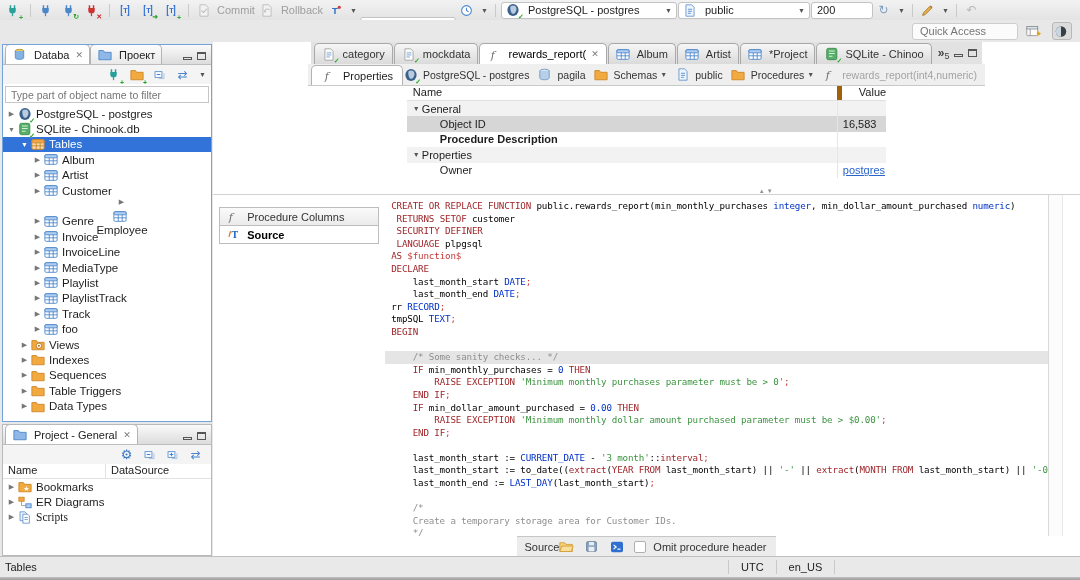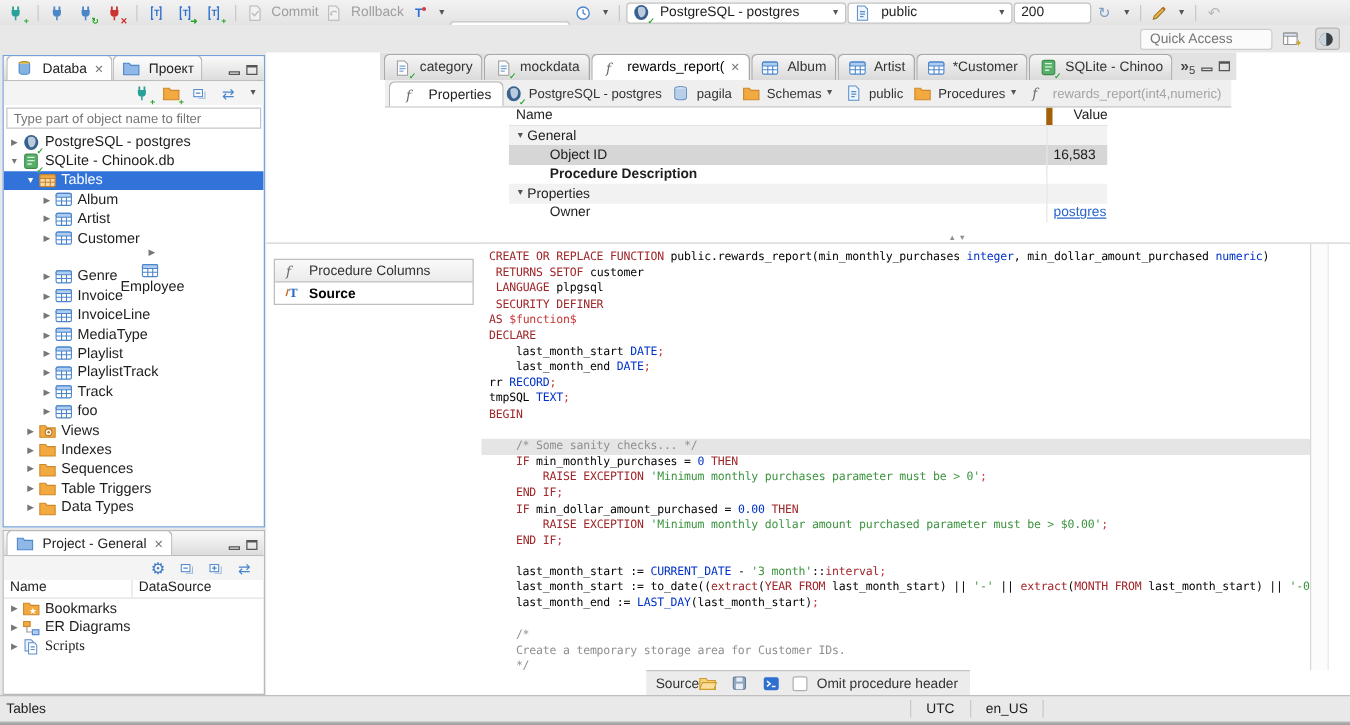--- a/index.html
+++ b/index.html
@@ -727,7 +727,7 @@
                 <path d="M1 8.5h14M6 5.1v7.4M10.5 5.1v7.4" stroke="#4b86cc" stroke-width="1"></path>
               </svg>
             </span>
-            <span>*Customer</span>
+            <span>*Project</span>
           </span>
           <span class="etab">
             <span class="icw">

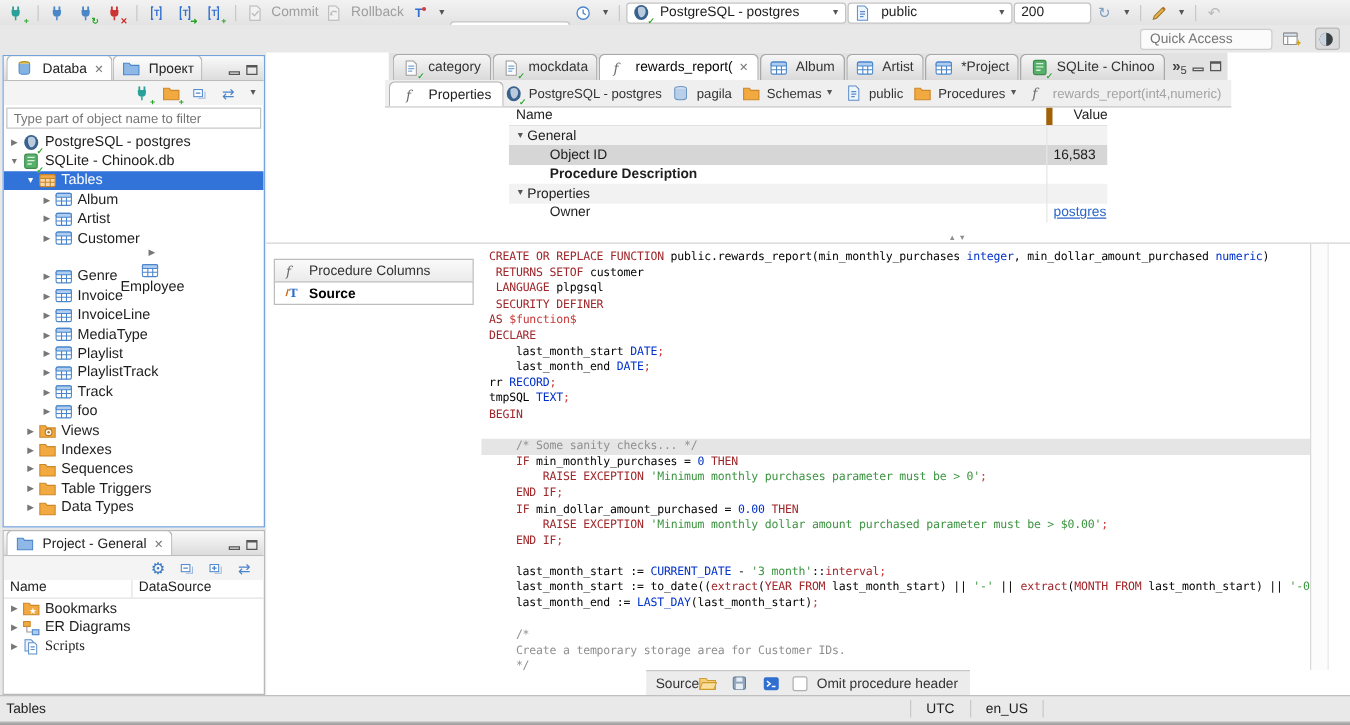--- a/index.html
+++ b/index.html
@@ -888,8 +888,8 @@
         <div class="codewrap" id="code">
             <div class="cline"><span class="k">CREATE OR REPLACE FUNCTION</span><span class="p"> public.rewards_report(min_monthly_purchases </span><span class="t">integer</span><span class="p">, min_dollar_amount_purchased </span><span class="t">numeric</span><span class="p">)</span></div>
             <div class="cline"><span class="p"> </span><span class="k">RETURNS SETOF</span><span class="p"> customer</span></div>
+            <div class="cline"><span class="p"> </span><span class="k">SECURITY DEFINER</span></div>
             <div class="cline"><span class="p"> </span><span class="k">LANGUAGE</span><span class="p"> plpgsql</span></div>
-            <div class="cline"><span class="p"> </span><span class="k">SECURITY DEFINER</span></div>
             <div class="cline"><span class="k">AS</span><span class="p"> </span><span class="r">$function$</span></div>
             <div class="cline"><span class="k">DECLARE</span></div>
             <div class="cline"><span class="p">    last_month_start </span><span class="t">DATE</span><span class="r">;</span></div>

